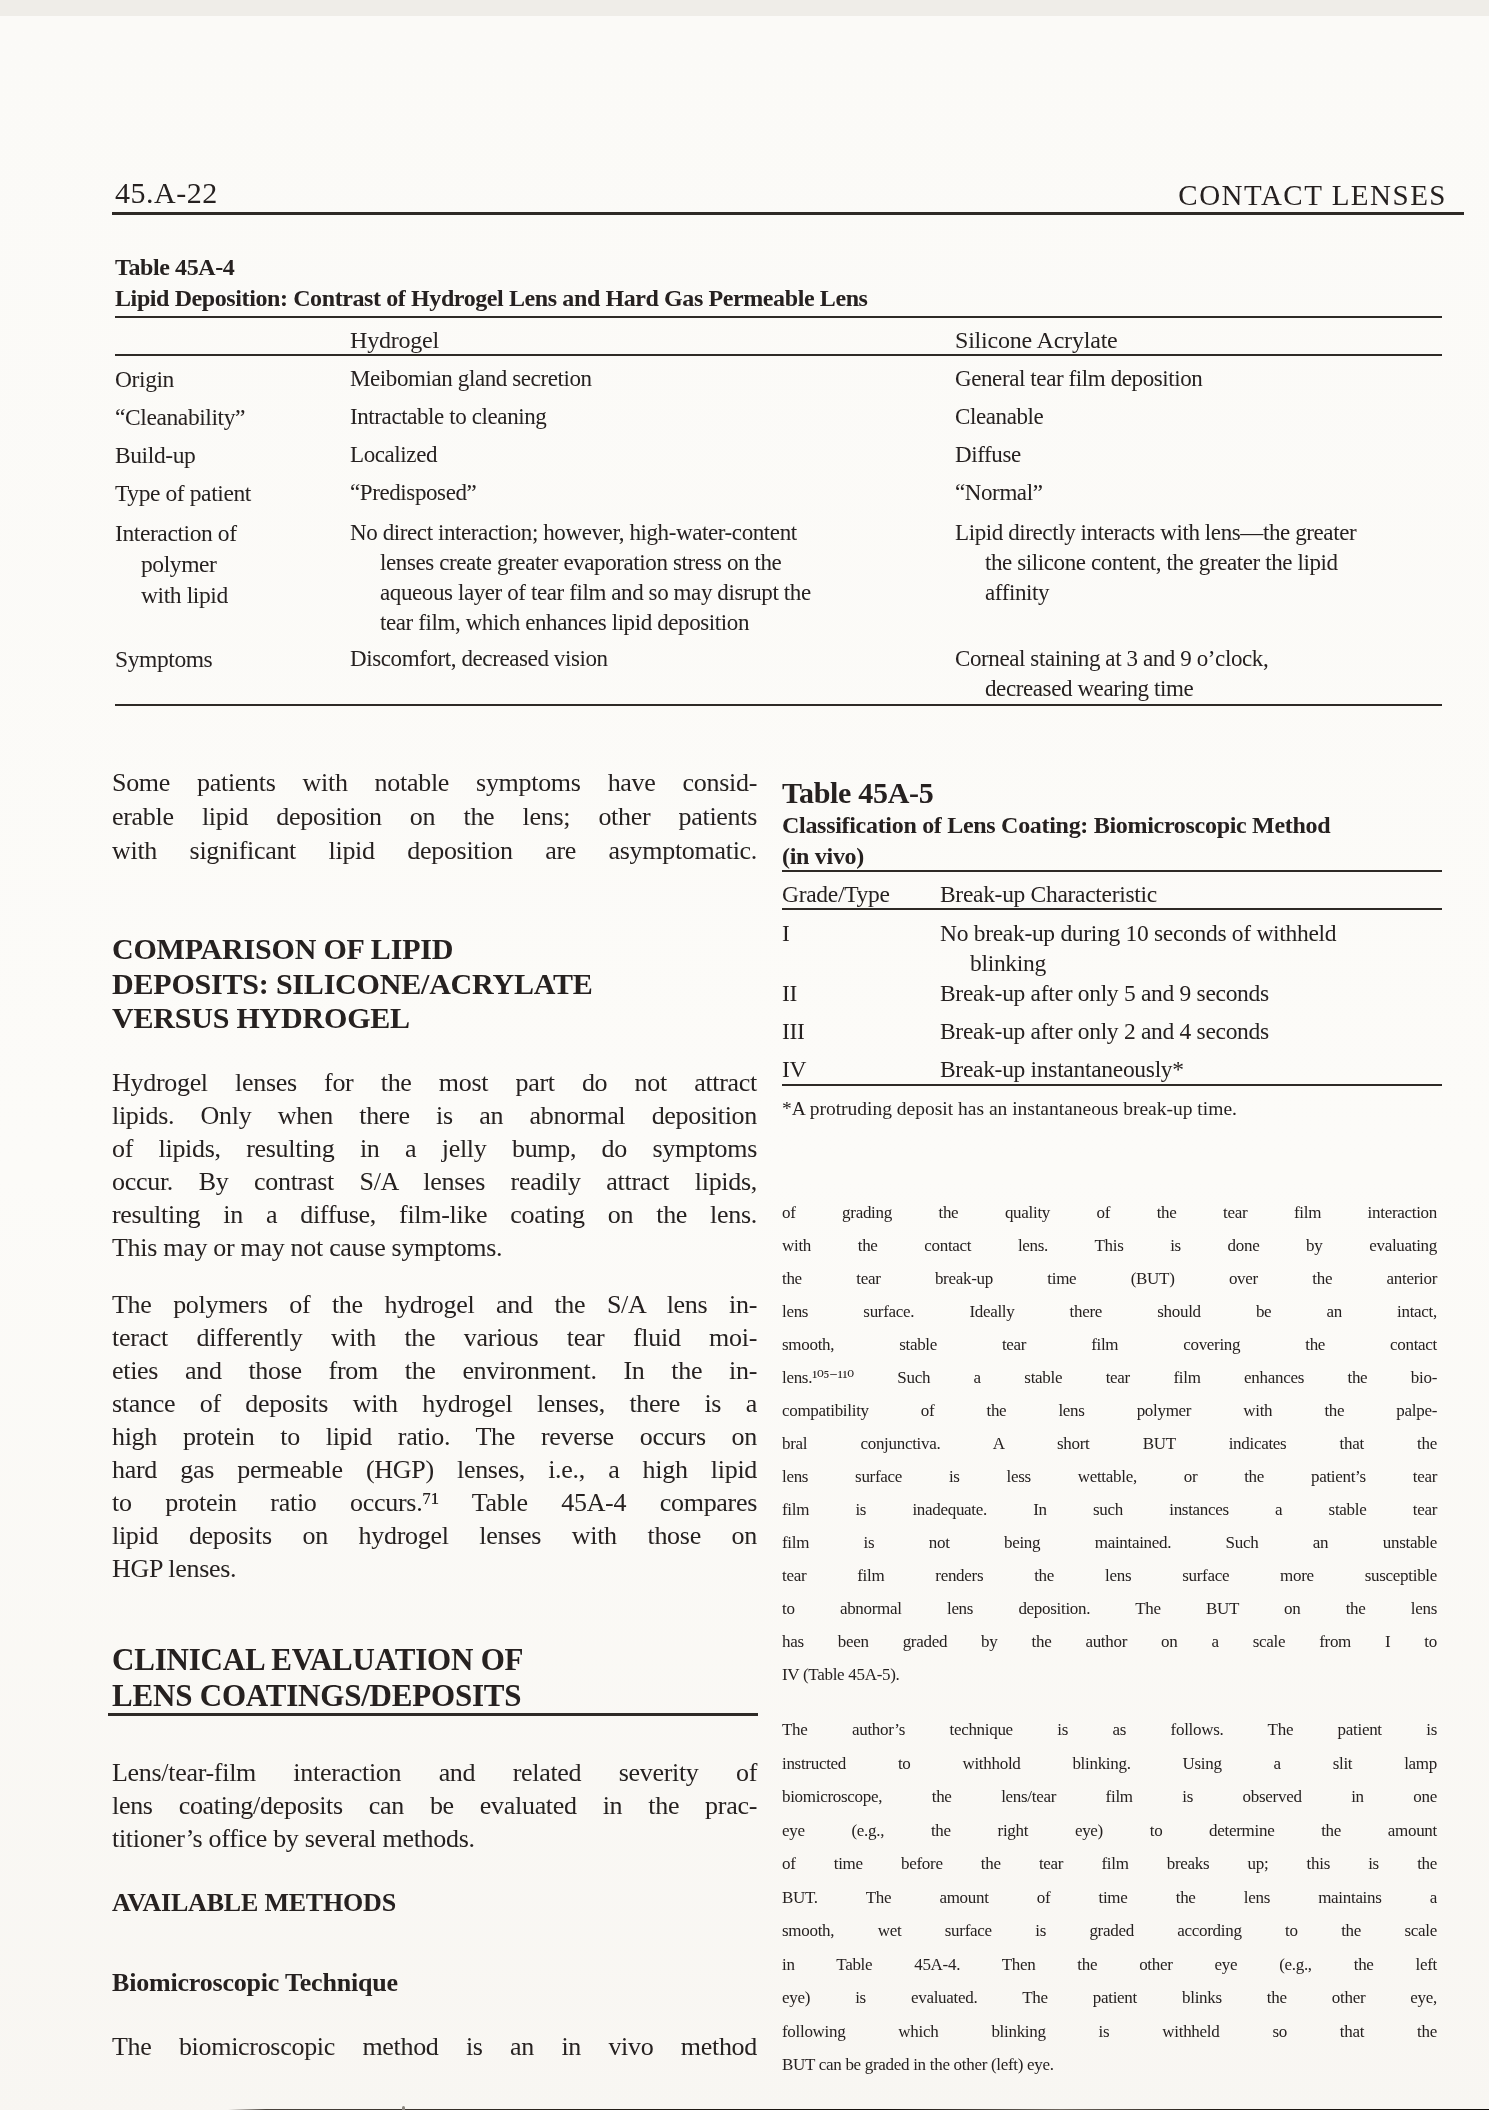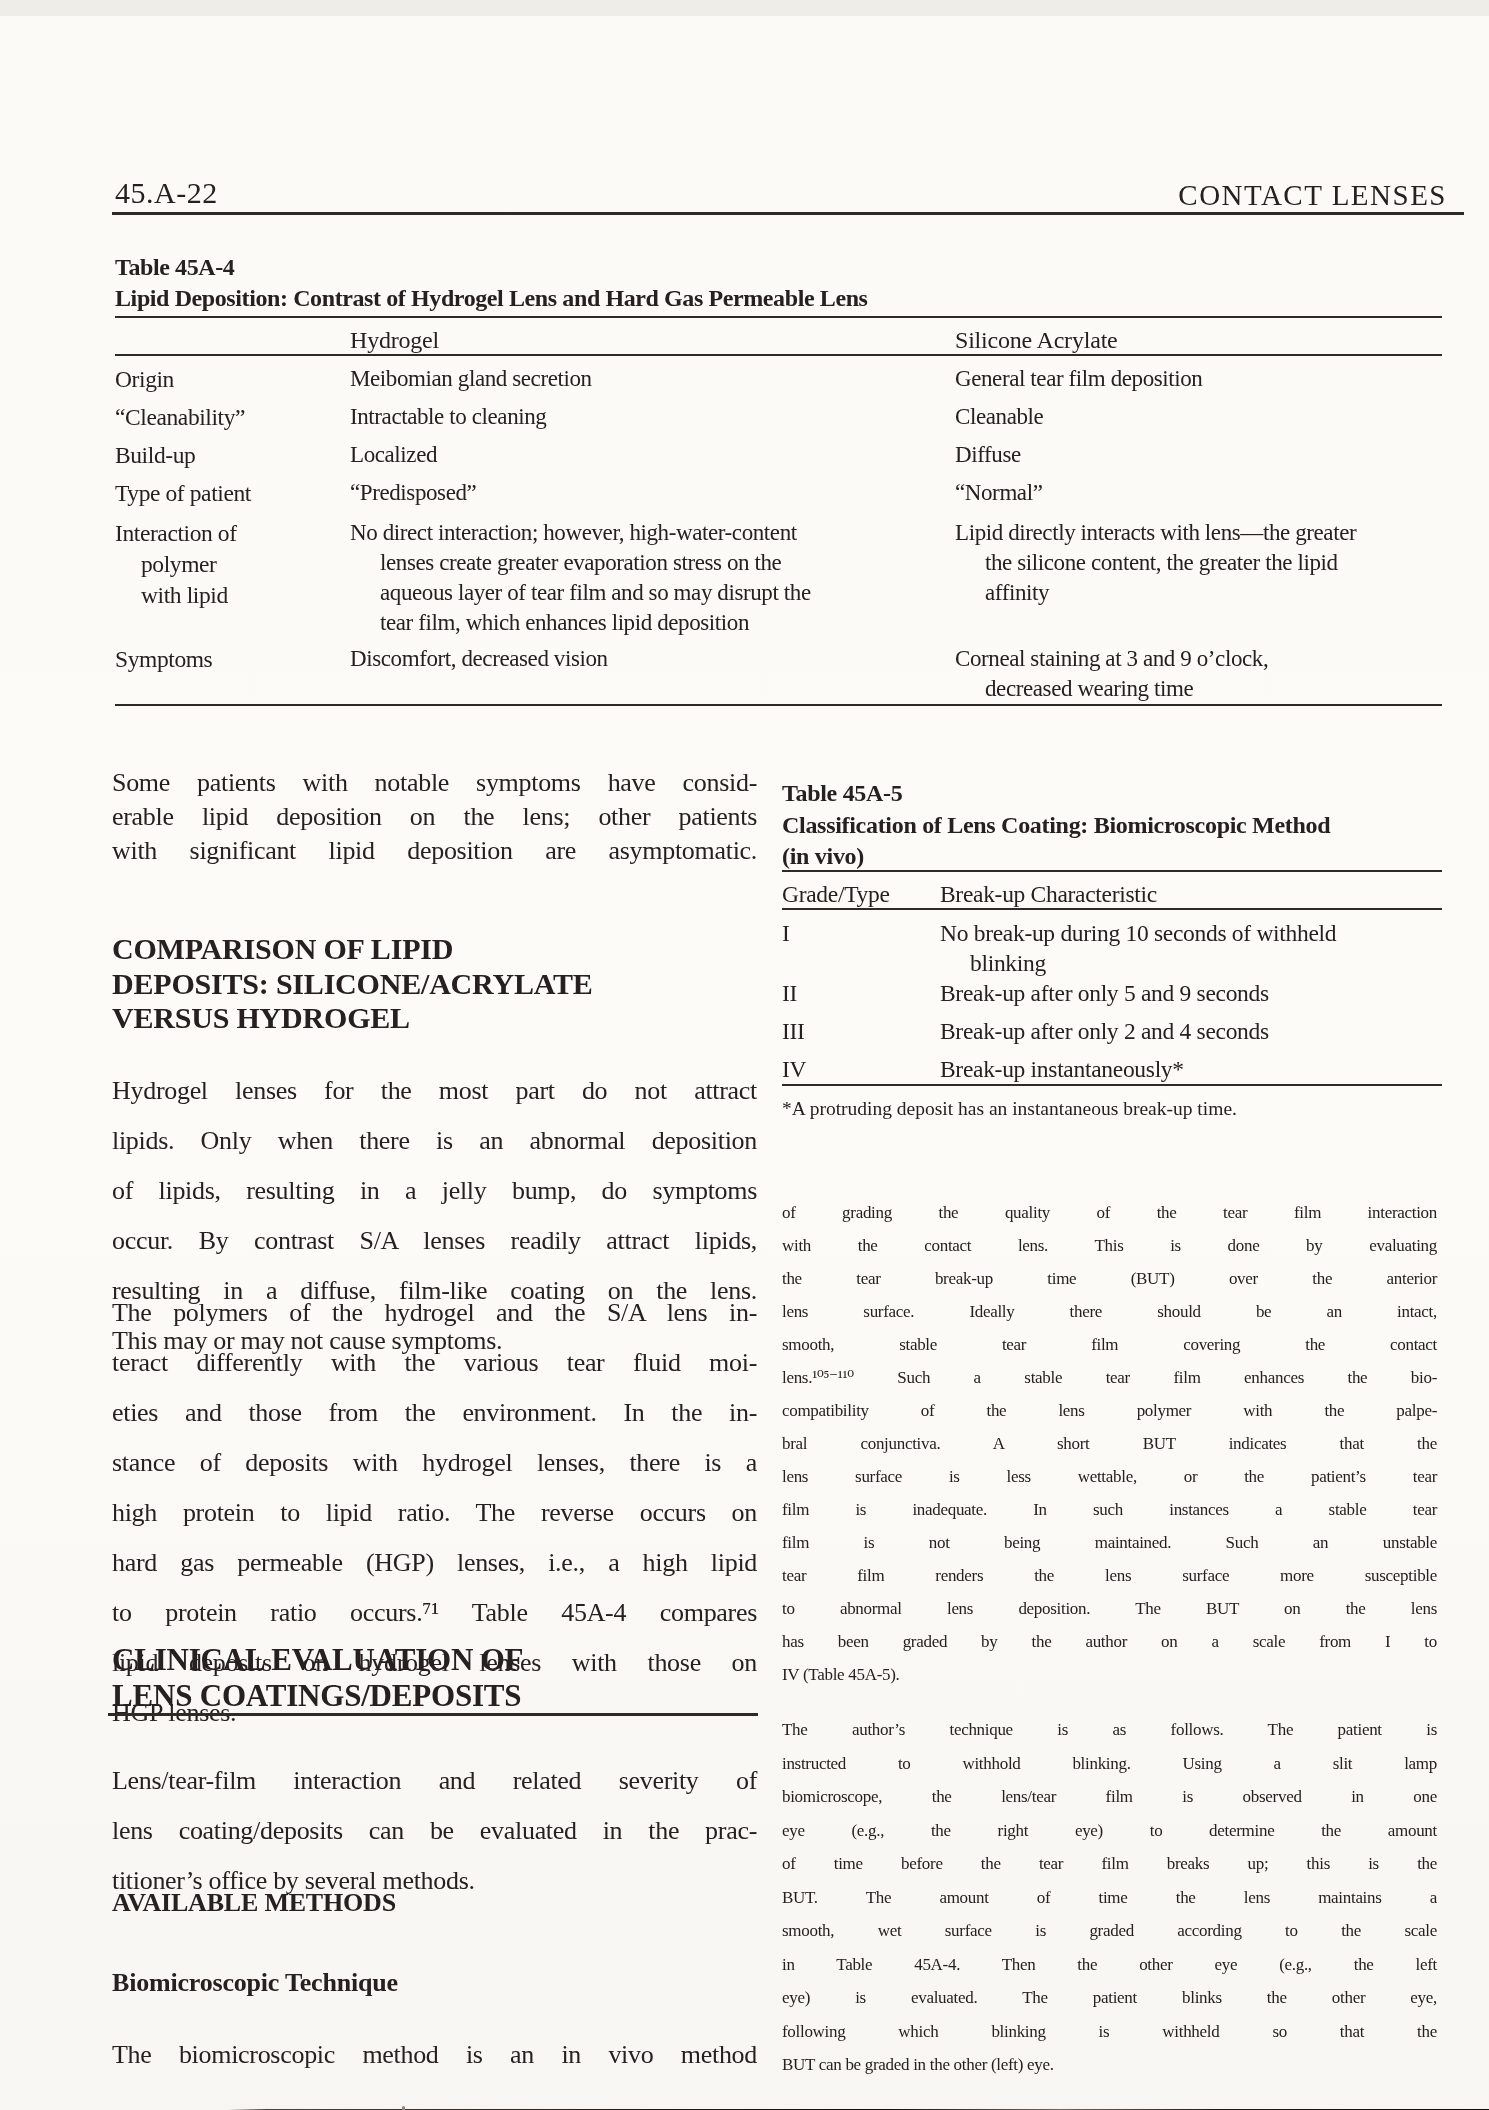--- a/index.html
+++ b/index.html
@@ -33,7 +33,7 @@
 
   
   #t5{left:782px;top:750px;width:660px;font-size:23.5px;letter-spacing:-.3px;line-height:30px;}
-  #t5 .cap1{left:0;top:12px;font-size:24px;}
+  #t5 .cap1{left:0;top:12px;font-size:30px;}
   #t5 .cap2{left:0;top:44px;font-size:24px;line-height:31px;}
   .t5g{position:absolute;left:0;width:140px;}
   .t5c{position:absolute;left:158px;width:490px;}

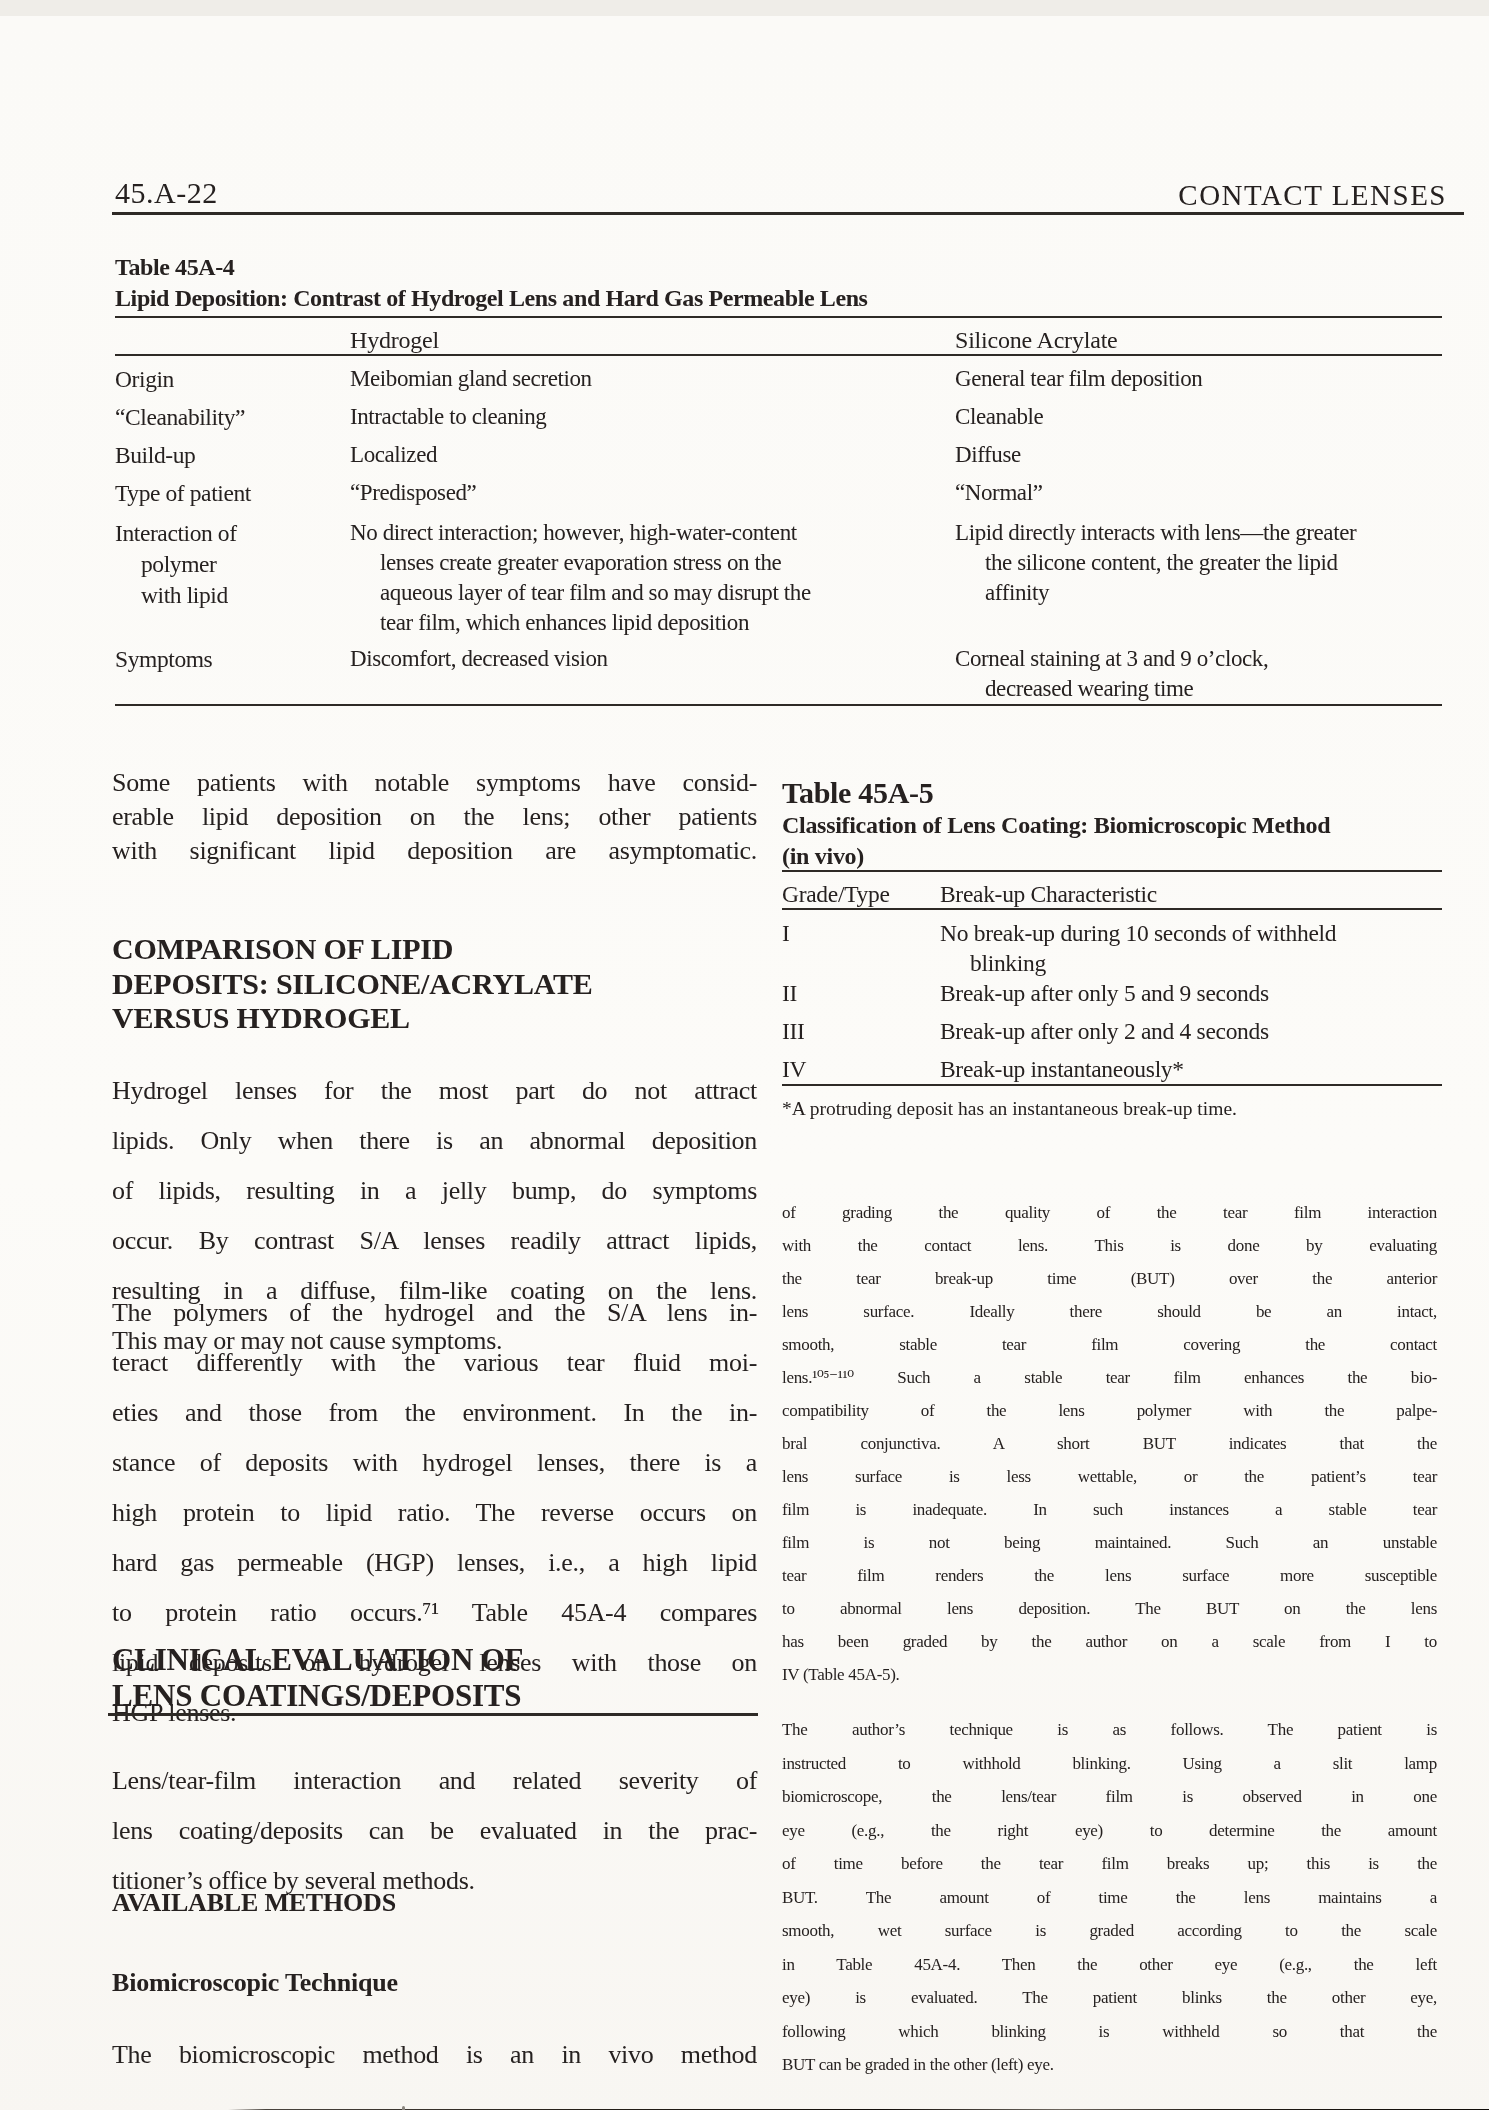--- a/index.html
+++ b/index.html
@@ -40,7 +40,7 @@
   #t5 .foot{left:0;top:328px;font-size:19.5px;letter-spacing:0;width:640px;}
 
   
-  .lcol{left:112px;width:645px;font-size:26px;line-height:50px;letter-spacing:-.3px;}
+  .lcol{left:112px;width:645px;font-size:26px;line-height:33px;letter-spacing:-.3px;}
   .rcol{left:782px;width:655px;font-size:17px;letter-spacing:-.3px;}
   .h-comp{left:112px;top:916px;font-size:30px;line-height:34.5px;letter-spacing:-.2px;}
   .h-clin{left:112px;top:1626px;font-size:31px;line-height:35.5px;letter-spacing:-.2px;}

